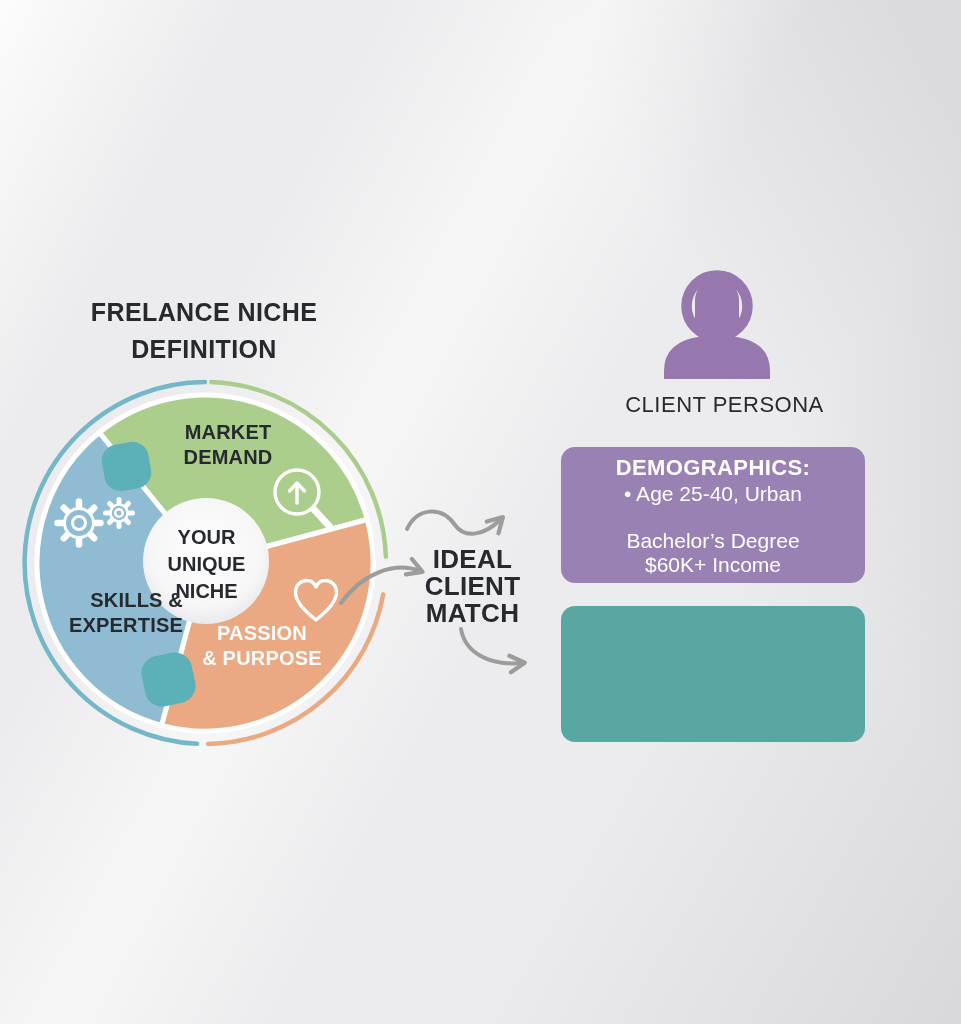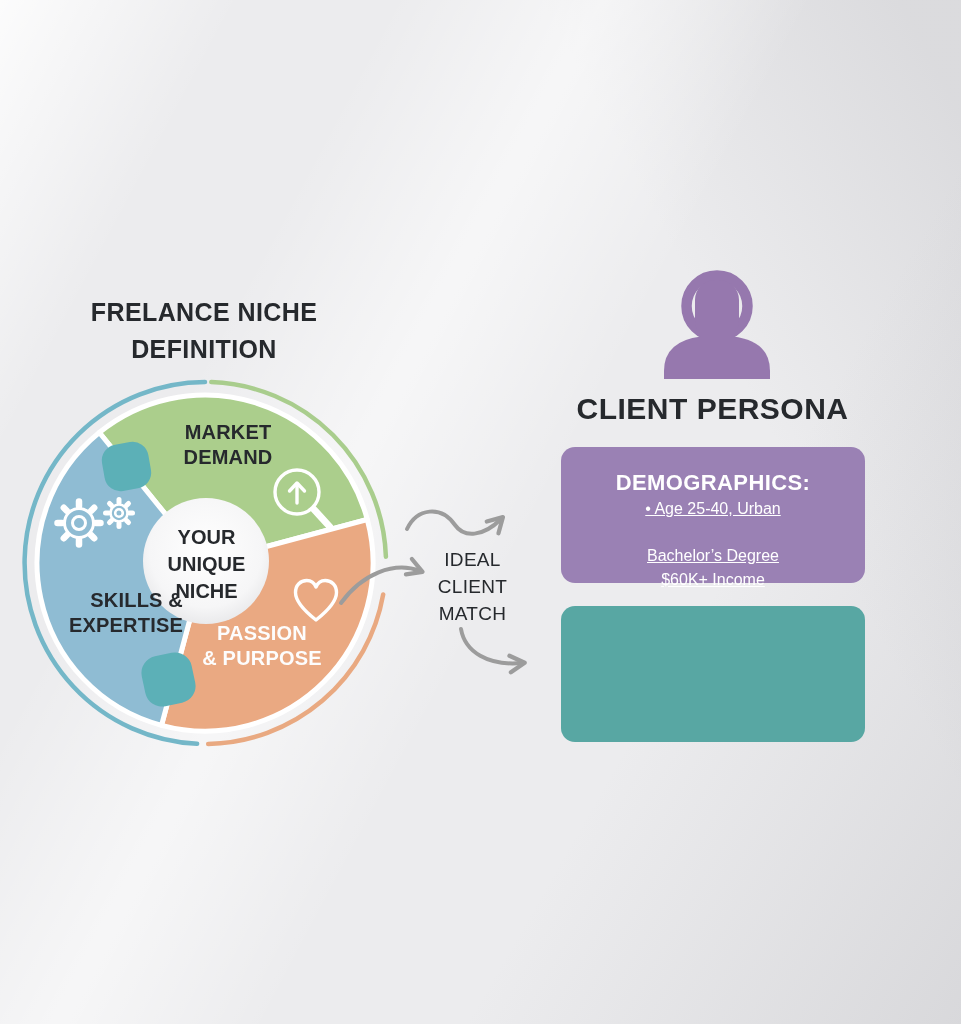--- a/index.html
+++ b/index.html
@@ -27,7 +27,7 @@
   .lbl-passion{left:172px;top:621px;width:180px;color:#fdfdfd;}
   .lbl-center{left:146px;top:524px;width:121px;font-weight:700;font-size:20px;line-height:27px;}
   .lbl-ideal{left:400px;top:546px;width:145px;font-weight:400;font-size:19px;line-height:27px;letter-spacing:0.3px;}
-  .persona-heading{left:560px;top:392px;width:305px;font-size:30px;font-weight:700;letter-spacing:0.5px;}
+  .persona-heading{left:572px;top:392px;width:305px;font-size:22px;font-weight:400;letter-spacing:0.5px;}
   .card{
     width:304px;border-radius:14px;color:#ffffff;
     padding-top:21px;box-sizing:border-box;

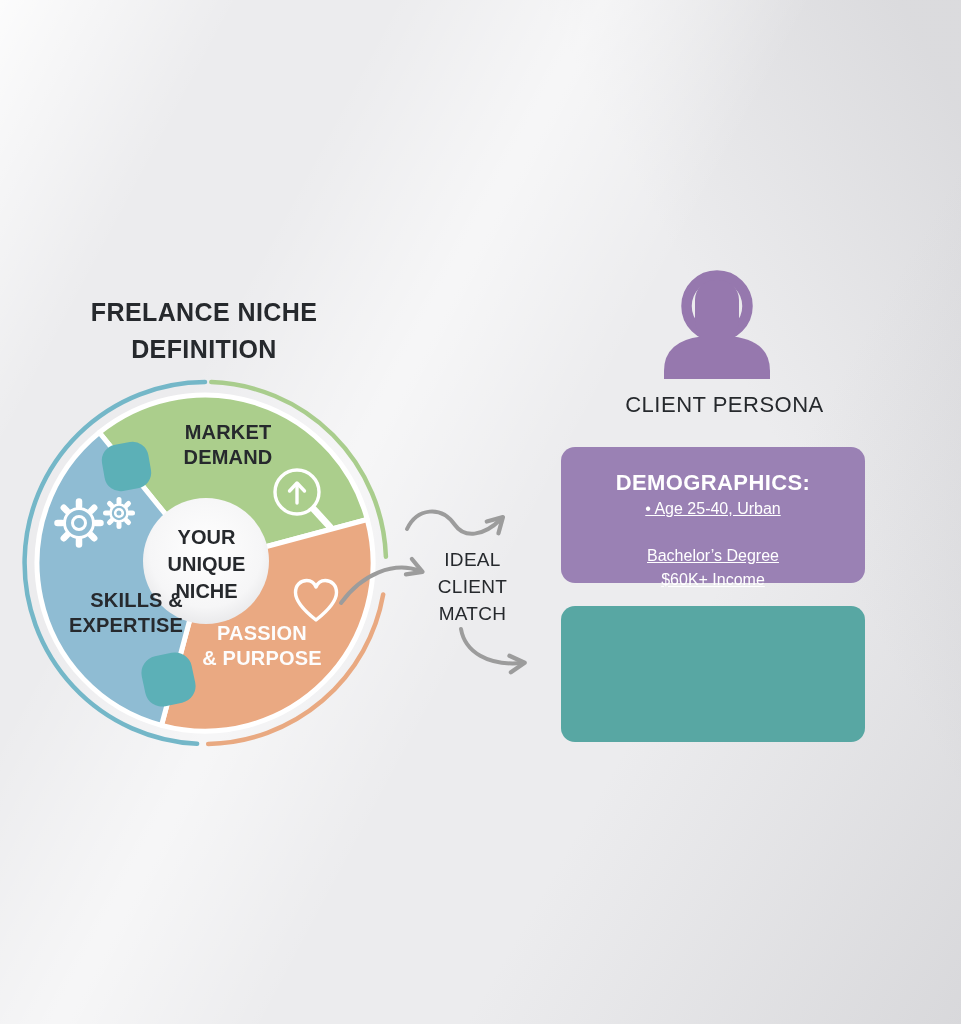--- a/index.html
+++ b/index.html
@@ -30,7 +30,7 @@
   .persona-heading{left:572px;top:392px;width:305px;font-size:22px;font-weight:400;letter-spacing:0.5px;}
   .card{
     width:304px;border-radius:14px;color:#ffffff;
-    padding-top:21px;box-sizing:border-box;
+    padding-top:6px;box-sizing:border-box;
   }
   .card-demo{left:561px;top:447px;height:136px;background:#9a81b4;}
   .card-psyo{left:561px;top:606px;height:136px;background:#58a7a3;}

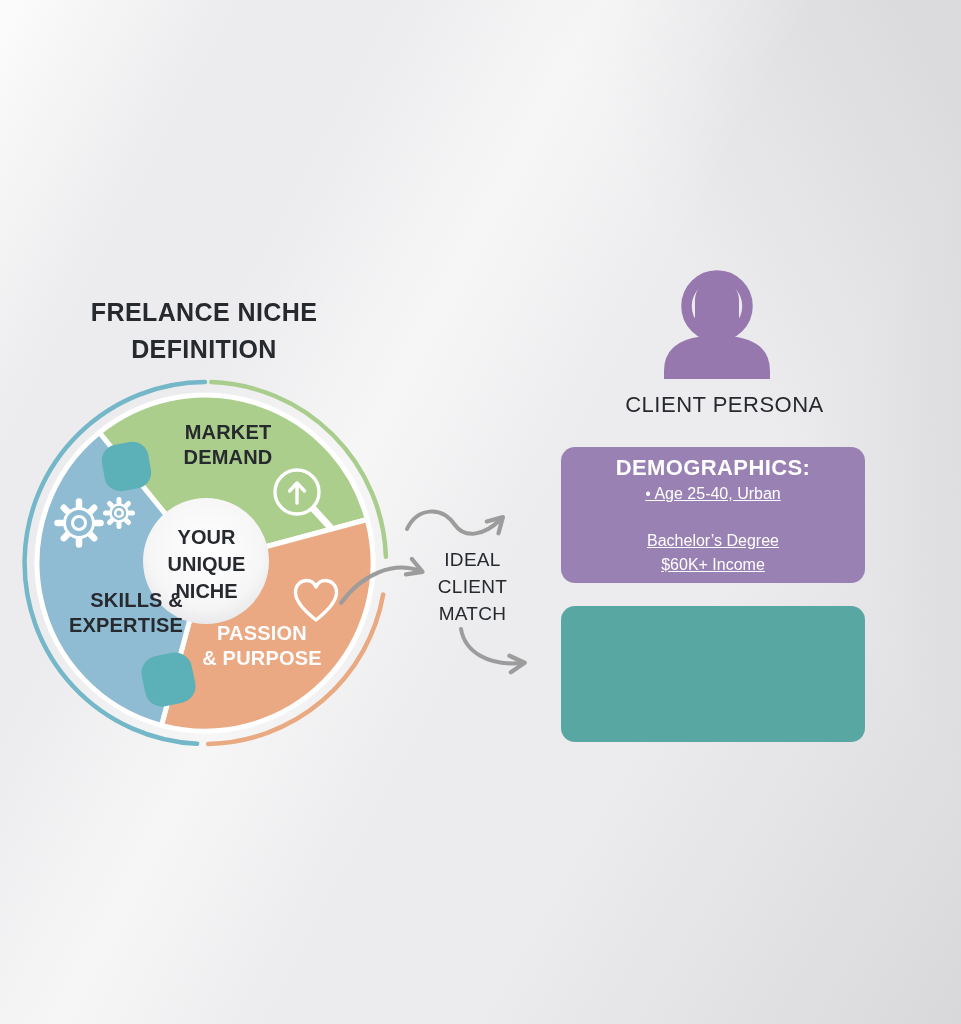--- a/index.html
+++ b/index.html
@@ -35,7 +35,7 @@
   .card-demo{left:561px;top:447px;height:136px;background:#9a81b4;}
   .card-psyo{left:561px;top:606px;height:136px;background:#58a7a3;}
   .card-heading{font-size:22px;line-height:29px;font-weight:700;letter-spacing:0.4px;}
-  .card-body{font-size:16px;line-height:23.5px;font-weight:400;text-decoration:underline;}
+  .card-body{font-size:21px;line-height:23.5px;font-weight:400;}
 </style>
 </head>
 <body>

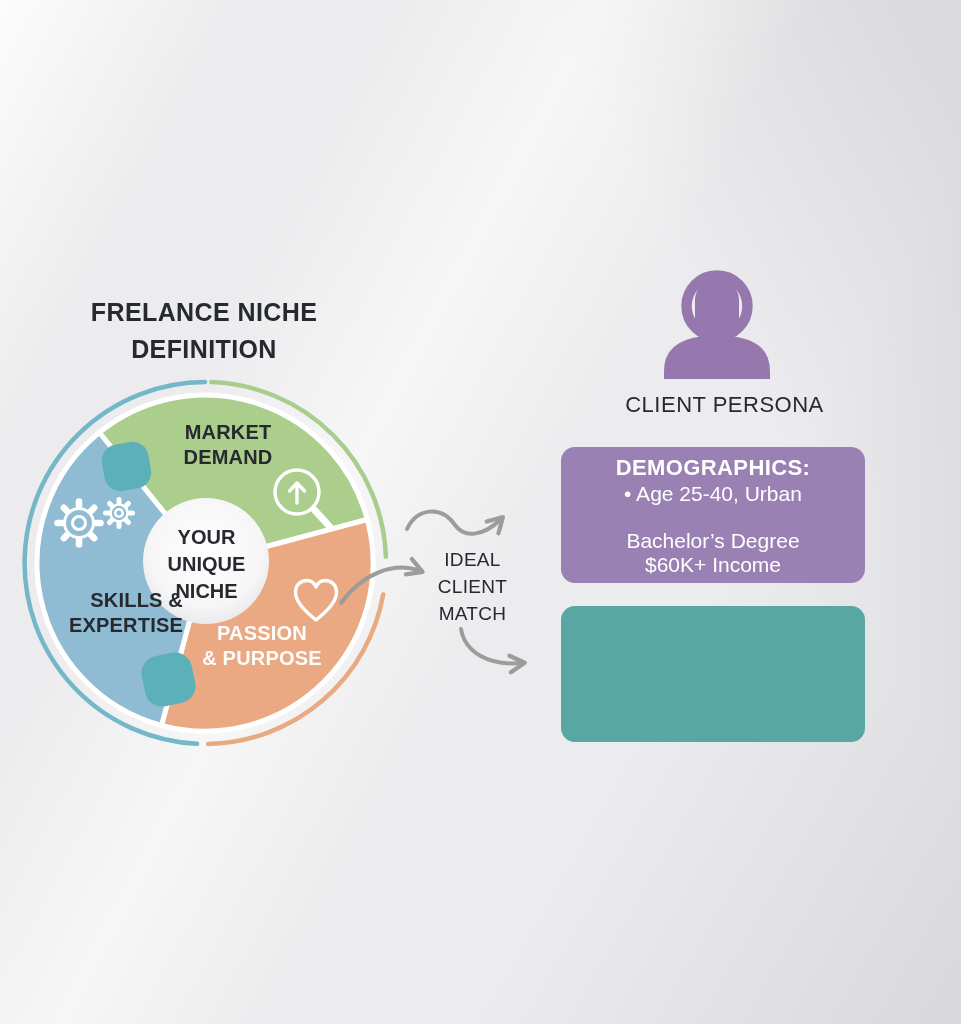--- a/index.html
+++ b/index.html
@@ -26,7 +26,7 @@
   .lbl-skills{left:3px;top:588px;width:180px;text-align:right;}
   .lbl-passion{left:172px;top:621px;width:180px;color:#fdfdfd;}
   .lbl-center{left:146px;top:524px;width:121px;font-weight:700;font-size:20px;line-height:27px;}
-  .lbl-ideal{left:400px;top:546px;width:145px;font-weight:400;font-size:19px;line-height:27px;letter-spacing:0.3px;}
+  .lbl-ideal{left:400px;top:546px;width:145px;font-weight:700;font-size:26px;line-height:27px;letter-spacing:0.3px;}
   .persona-heading{left:572px;top:392px;width:305px;font-size:22px;font-weight:400;letter-spacing:0.5px;}
   .card{
     width:304px;border-radius:14px;color:#ffffff;

